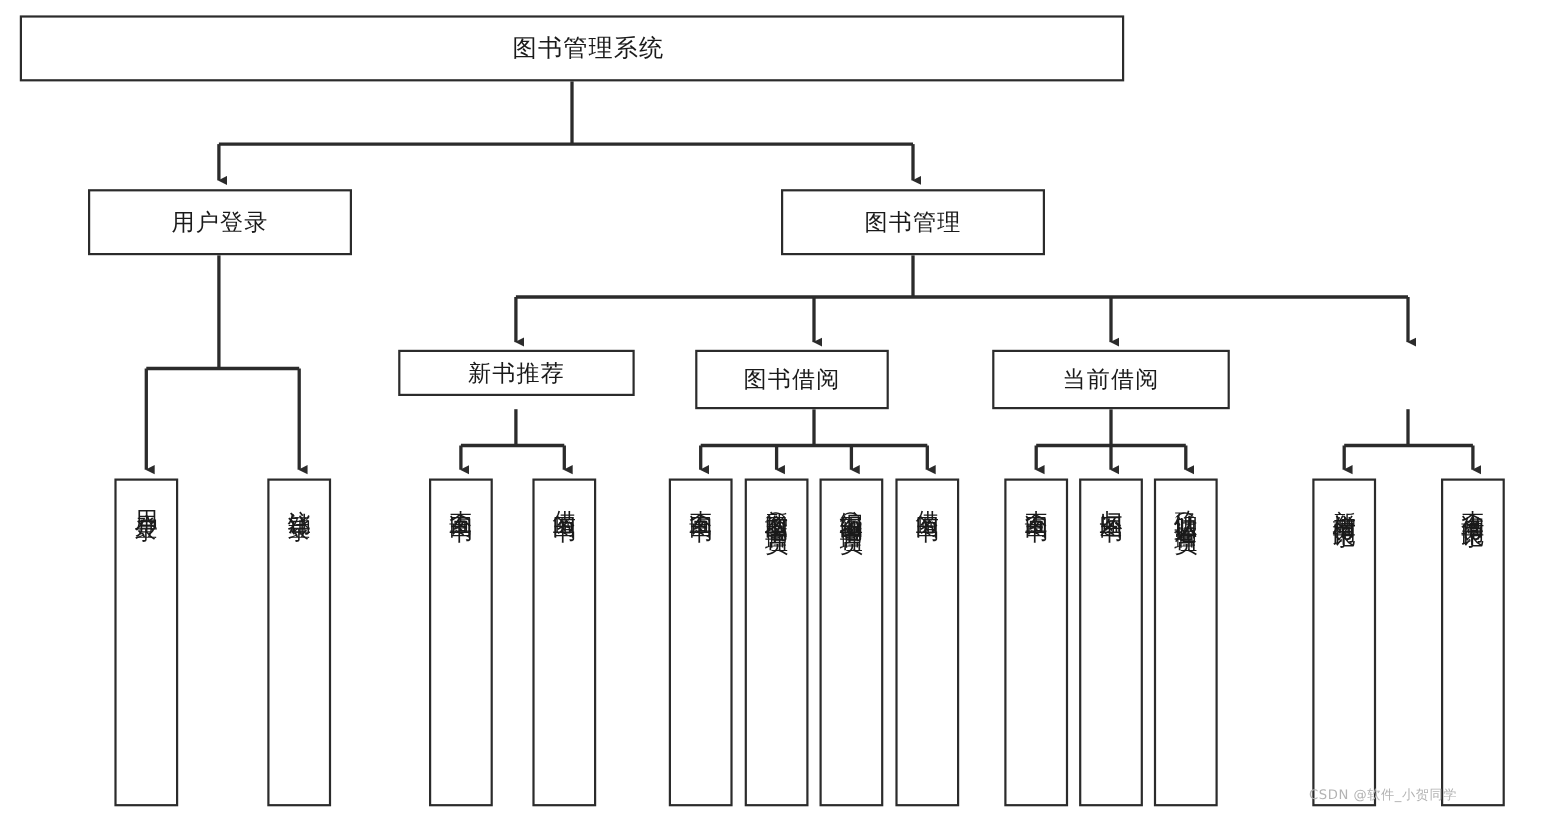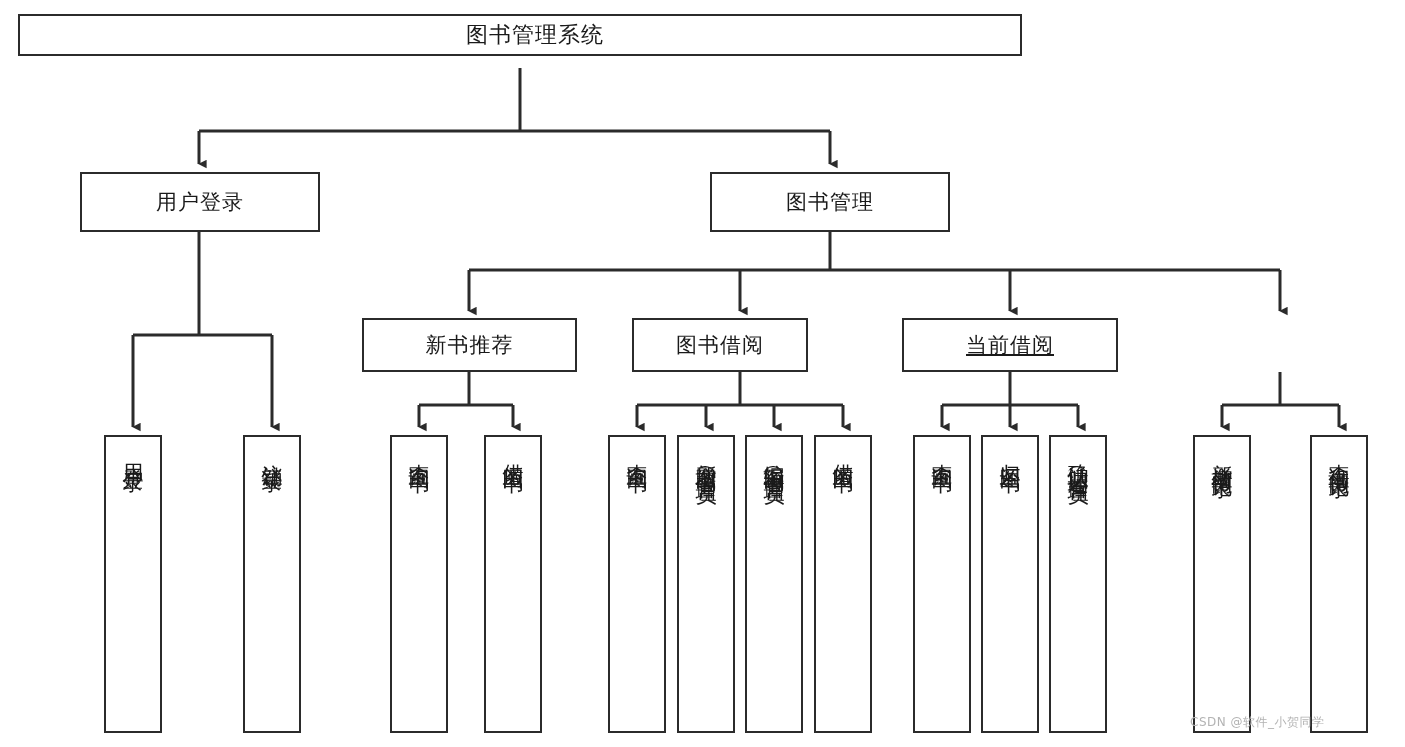--- a/index.html
+++ b/index.html
@@ -132,7 +132,7 @@
     </g>
   </svg>
 
-  <div class="node node-root" style="left:18px; top:14px; width:1004px; height:42px;padding-left:30px;">
+  <div class="node node-root" style="left:18px; top:14px; width:1004px; height:60px;padding-left:30px;">
     <span>图书管理系统</span>
   </div>
 

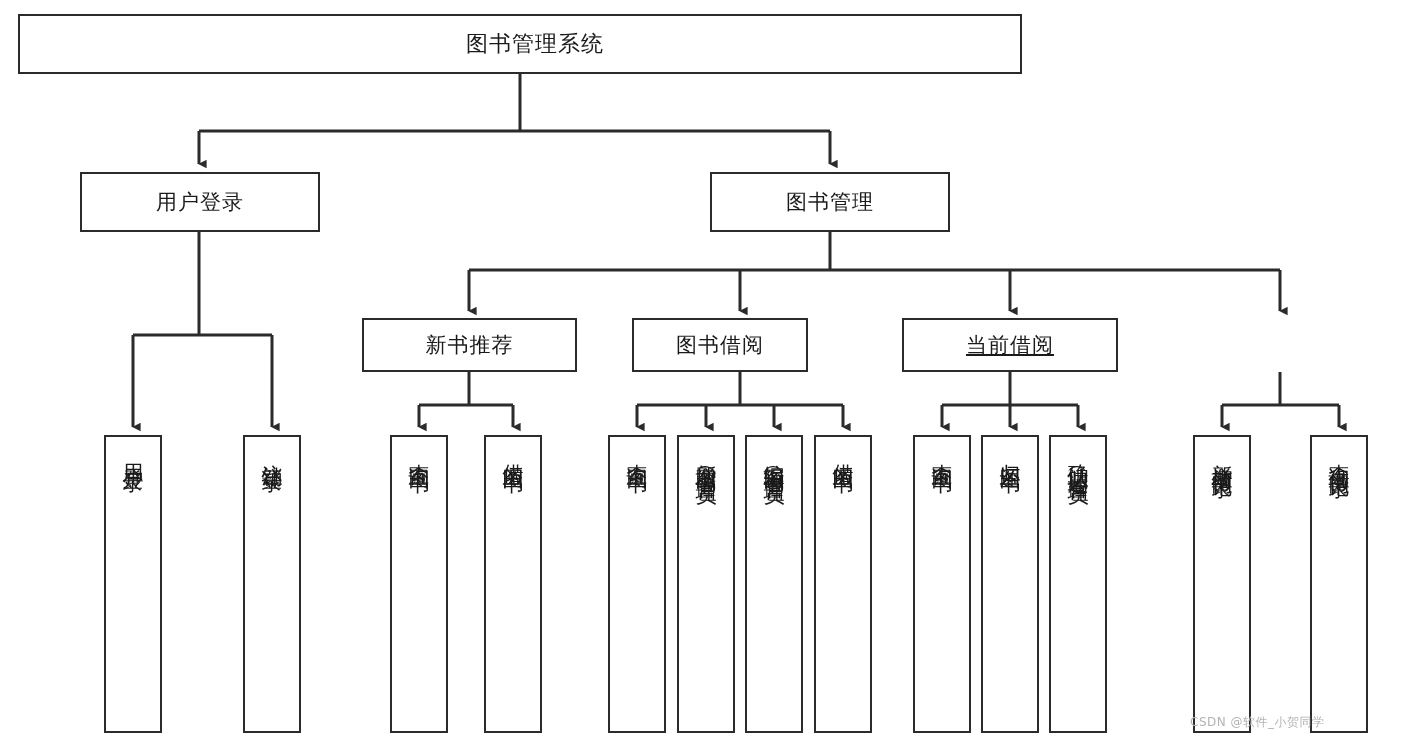--- a/index.html
+++ b/index.html
@@ -143,7 +143,7 @@
     <span>图书管理</span>
   </div>
 
-  <div class="node node-l2" style="left:362px; top:318px; width:215px; height:54px;">
+  <div class="node node-l2" style="left:362px; top:318px; width:215px; height:42px;">
     <span>新书推荐</span>
   </div>
   <div class="node node-l2" style="left:632px; top:318px; width:176px; height:54px;">

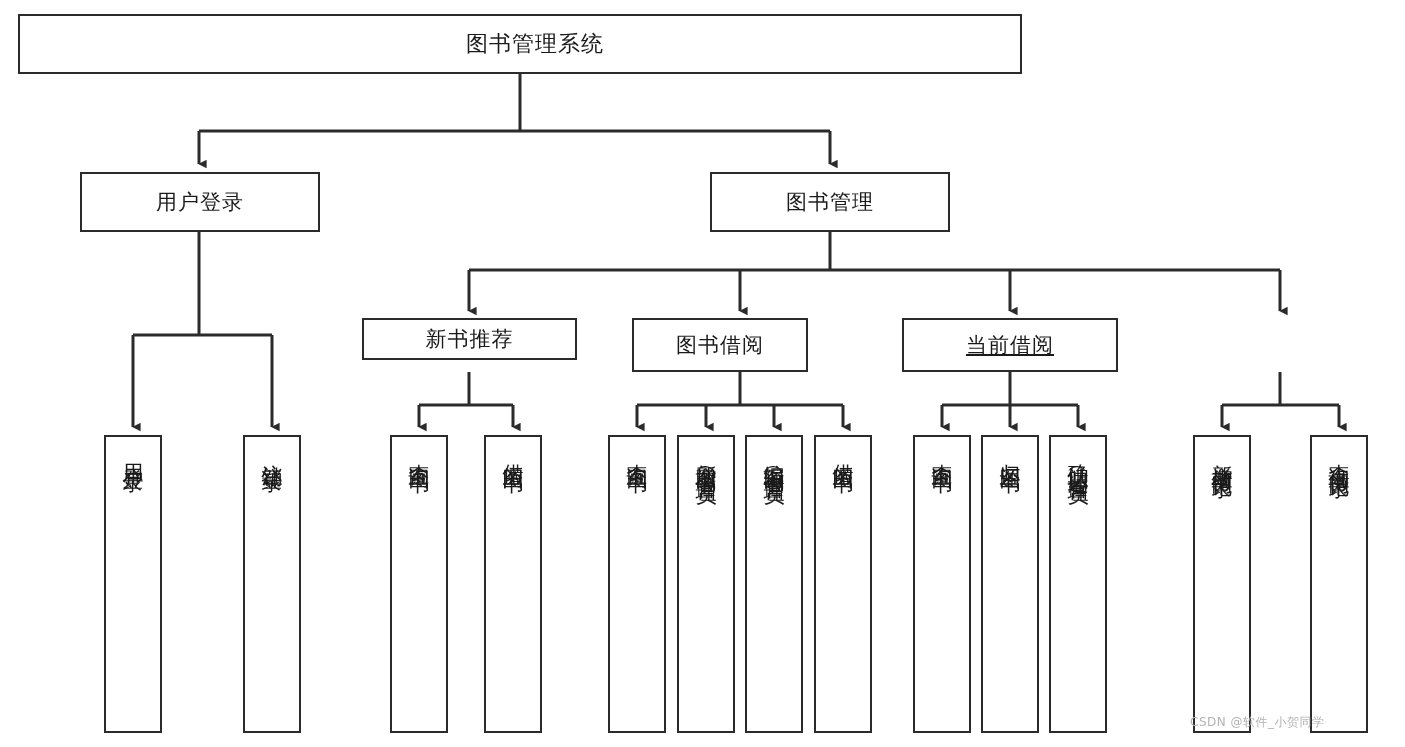--- a/index.html
+++ b/index.html
@@ -149,7 +149,7 @@
   <div class="node node-l2" style="left:632px; top:318px; width:176px; height:54px;">
     <span>图书借阅</span>
   </div>
-  <div class="node node-l2" style="left:902px; top:318px; width:216px; height:54px;text-decoration:underline;">
+  <div class="node node-l2" style="left:902px; top:318px; width:216px; height:54px;">
     <span>当前借阅</span>
   </div>
 

